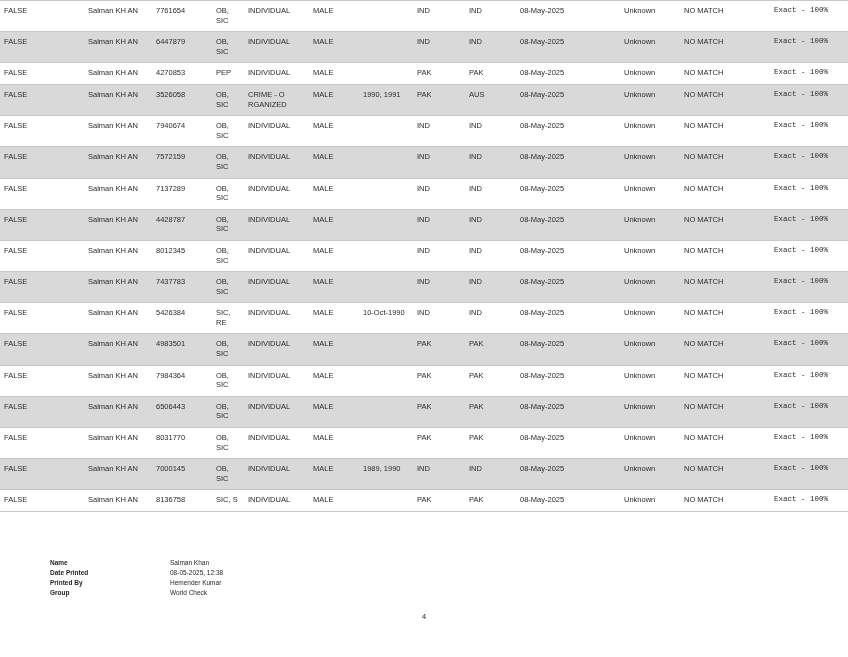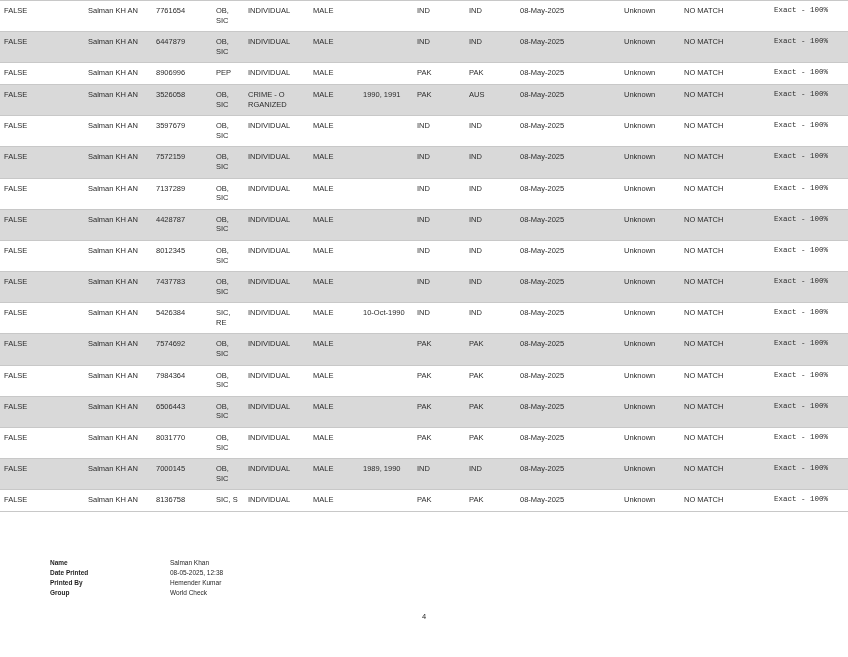--- a/index.html
+++ b/index.html
@@ -155,7 +155,7 @@
         <tr class="plain">
           <td>FALSE</td>
           <td>Salman KH AN</td>
-          <td>8906996</td>
+          <td>4270853</td>
           <td>PEP</td>
           <td>INDIVIDUAL</td>
           <td>MALE</td>

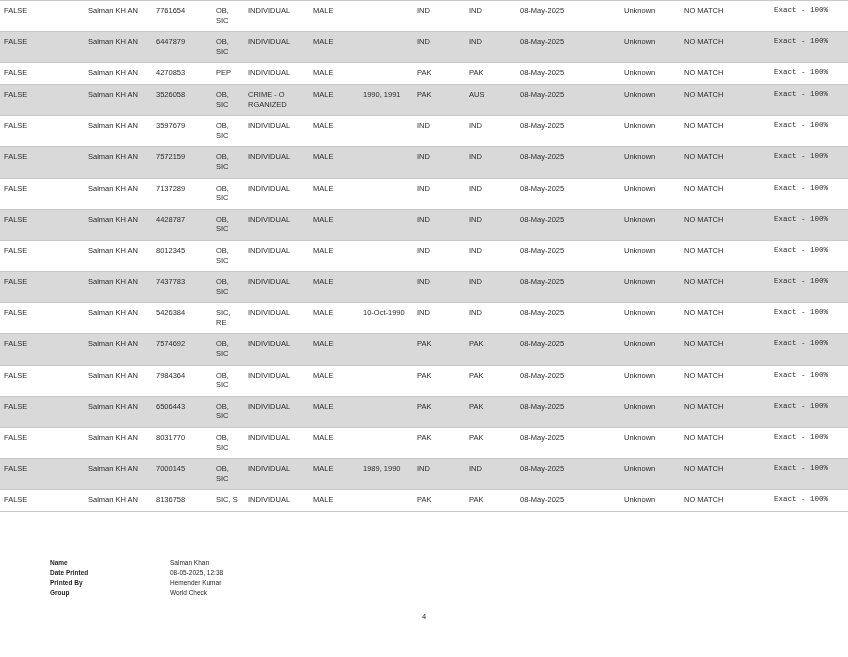--- a/index.html
+++ b/index.html
@@ -185,7 +185,7 @@
         <tr class="plain">
           <td>FALSE</td>
           <td>Salman KH AN</td>
-          <td>3597679</td>
+          <td>7940674</td>
           <td>OB, SIC</td>
           <td>INDIVIDUAL</td>
           <td>MALE</td>

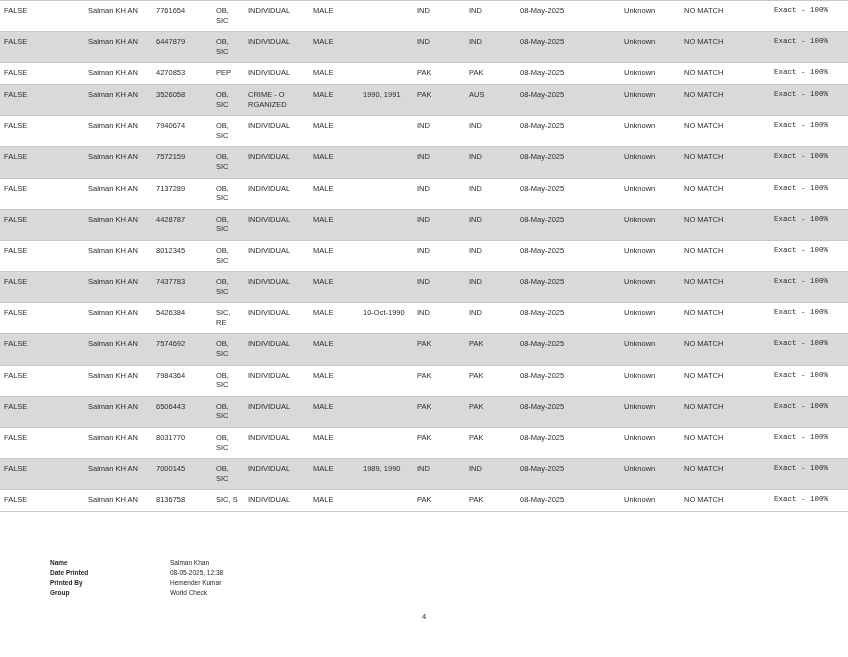--- a/index.html
+++ b/index.html
@@ -290,7 +290,7 @@
         <tr class="shaded">
           <td>FALSE</td>
           <td>Salman KH AN</td>
-          <td>7574692</td>
+          <td>4983501</td>
           <td>OB, SIC</td>
           <td>INDIVIDUAL</td>
           <td>MALE</td>

